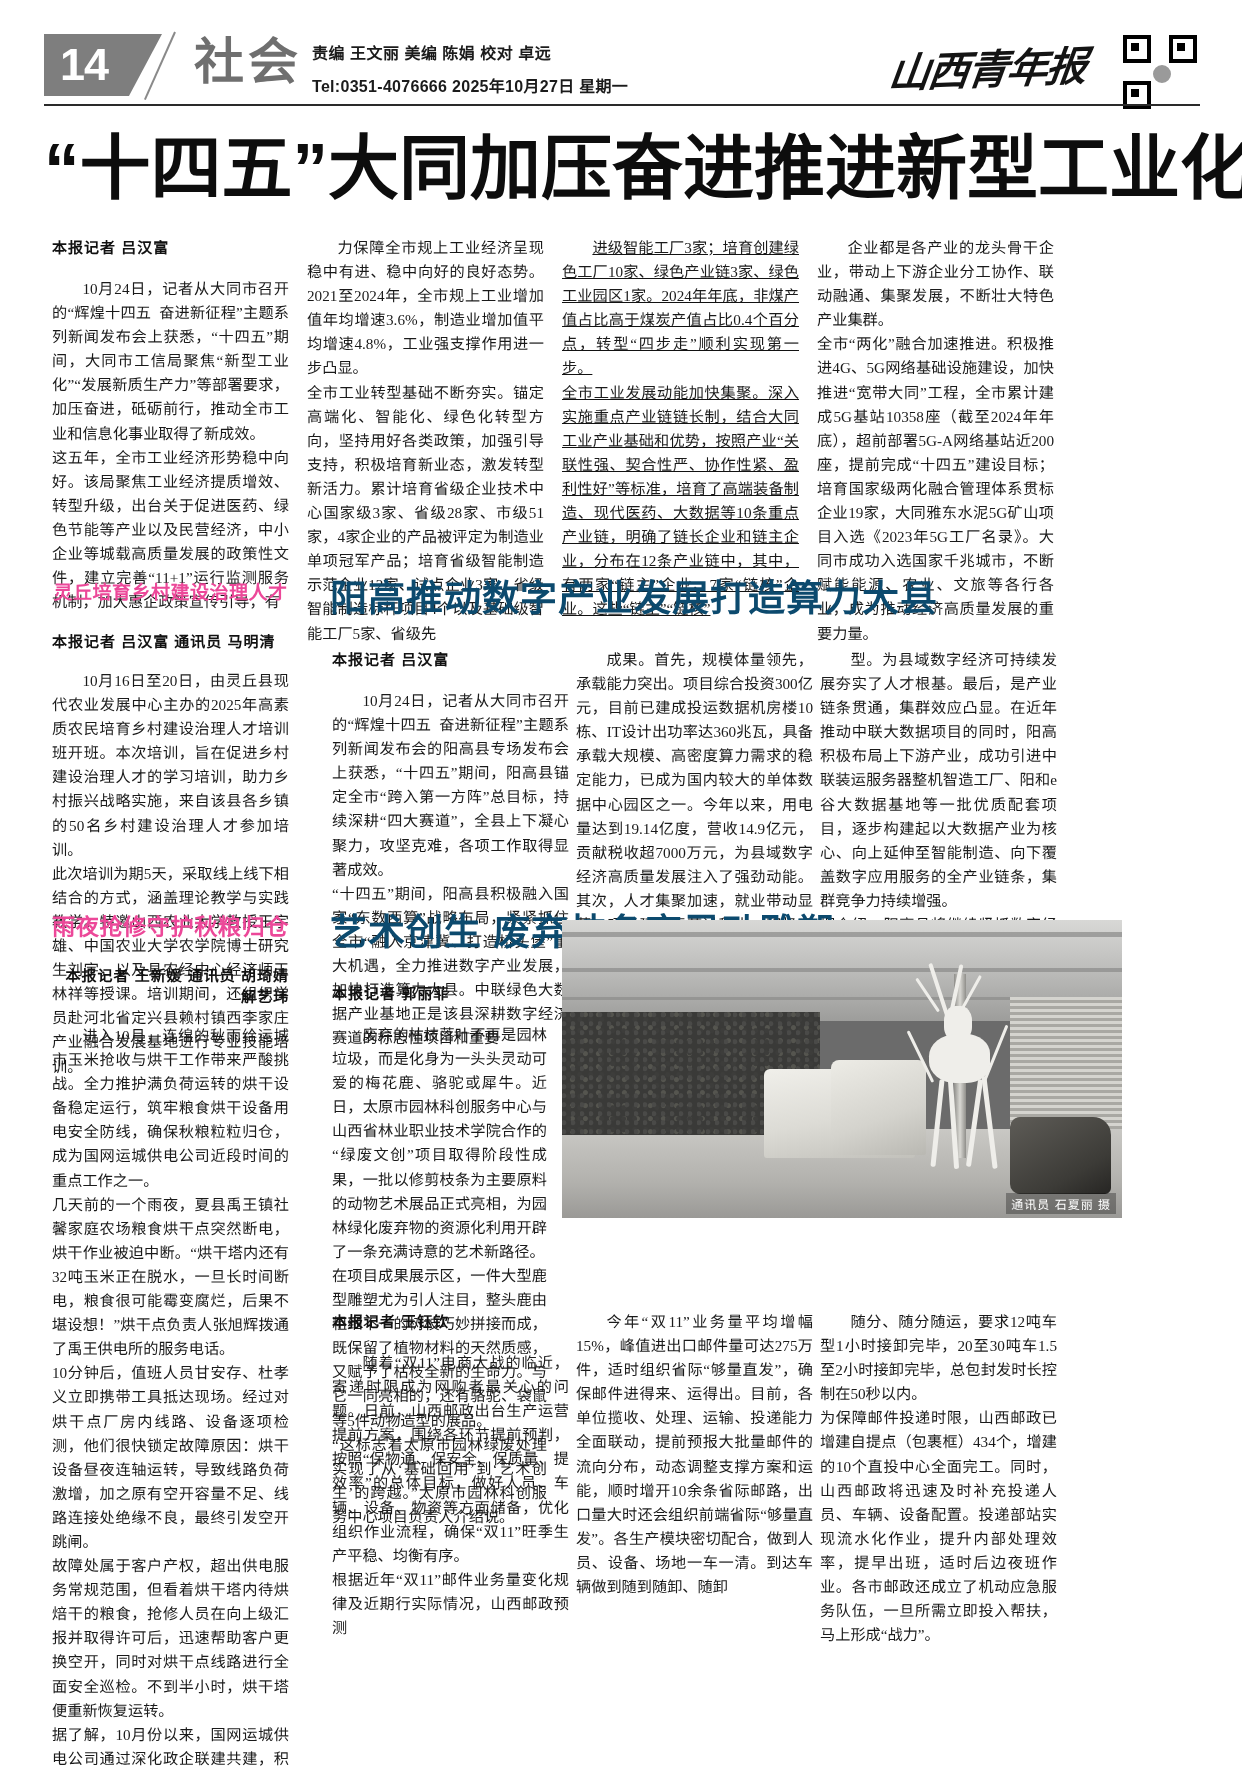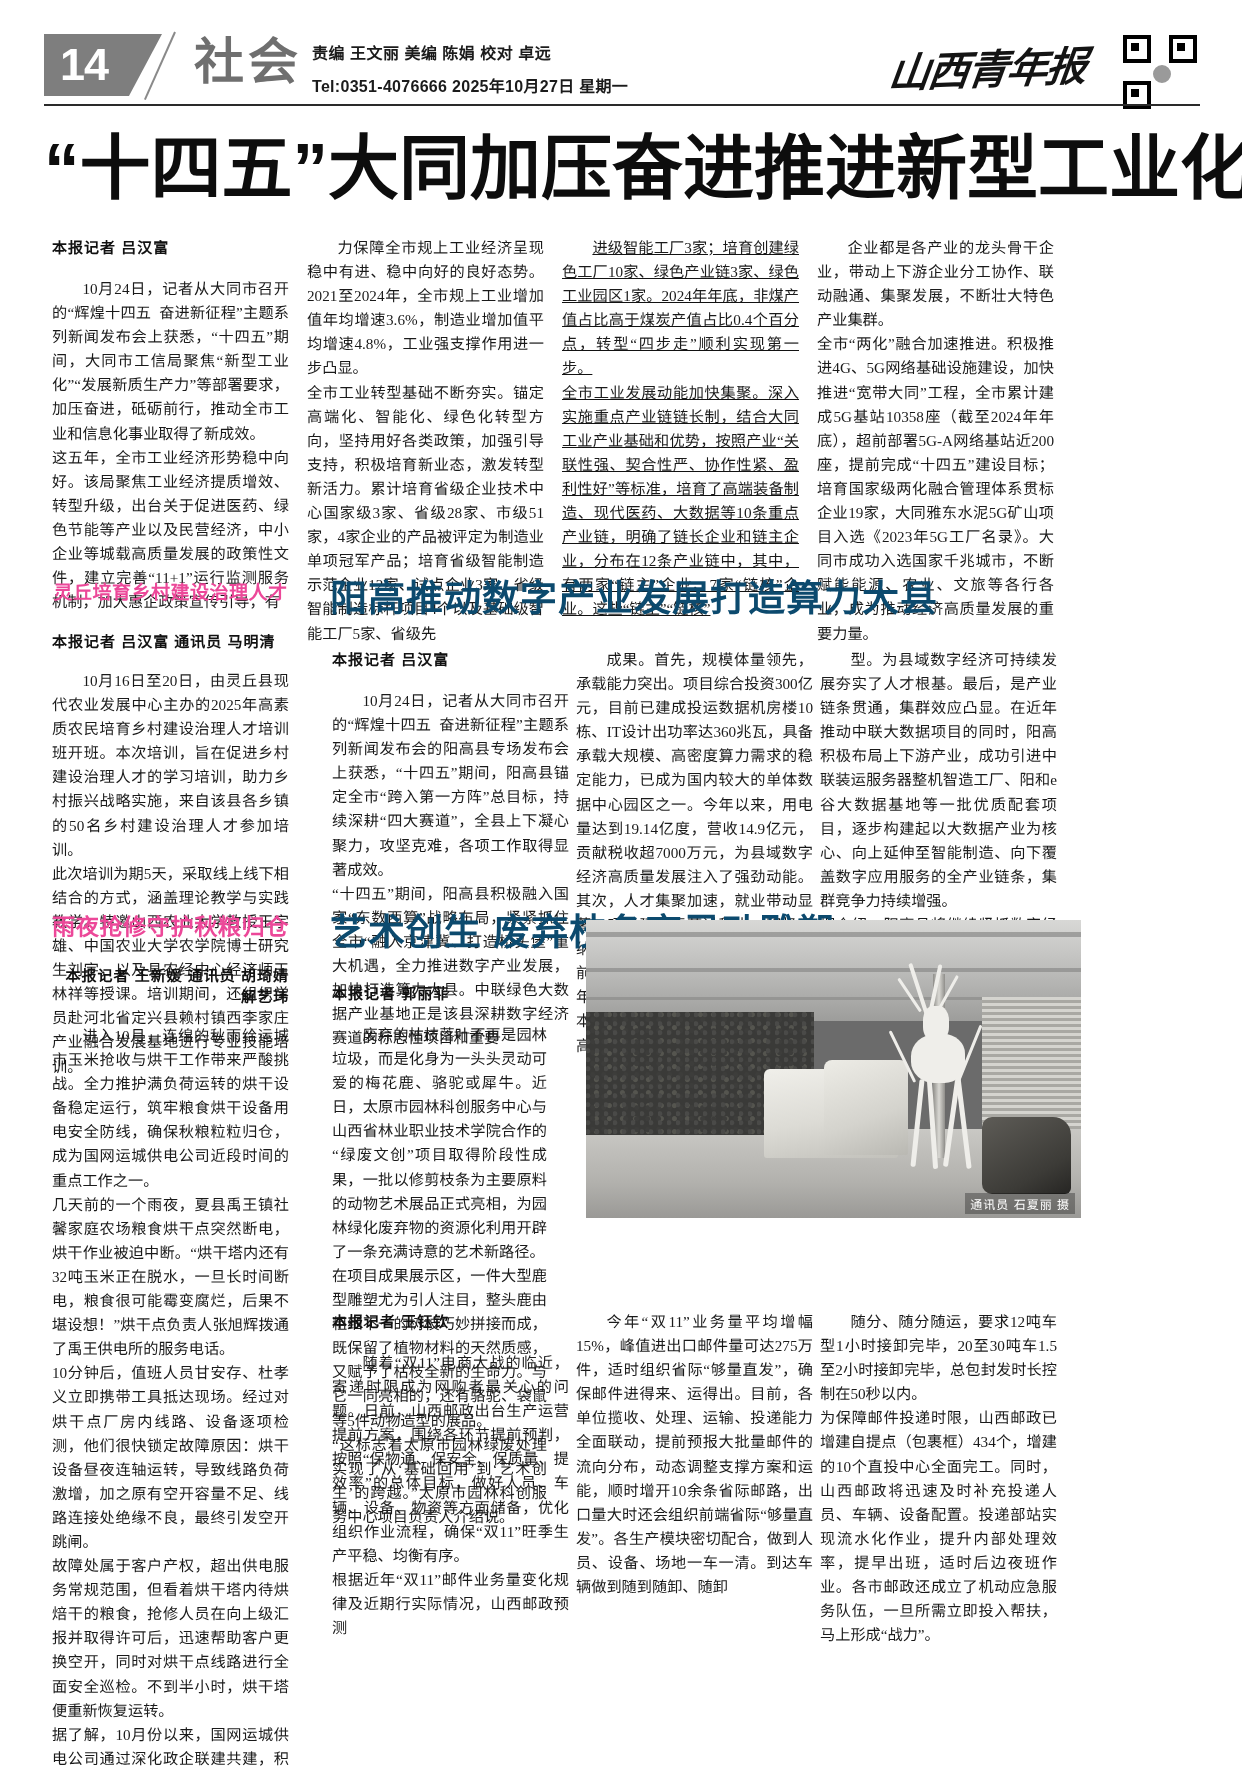--- a/index.html
+++ b/index.html
@@ -249,7 +249,7 @@
 “这标志着太原市园林绿废处理实现了从‘基础回用’到‘艺术创生’的跨越。”太原市园林科创服务中心项目负责人介绍说。</div>
   </div>
 
-  <div class="photo" style="left:586px;top:920px;width:495px;height:298px;">
+  <div class="photo" style="left:562px;top:920px;width:560px;height:298px;">
     <div class="sky"></div>
     <div class="beam" style="left:0;top:4%;width:100%;height:5px;"></div>
     <div class="beam" style="left:0;top:16%;width:100%;height:4px;"></div>

